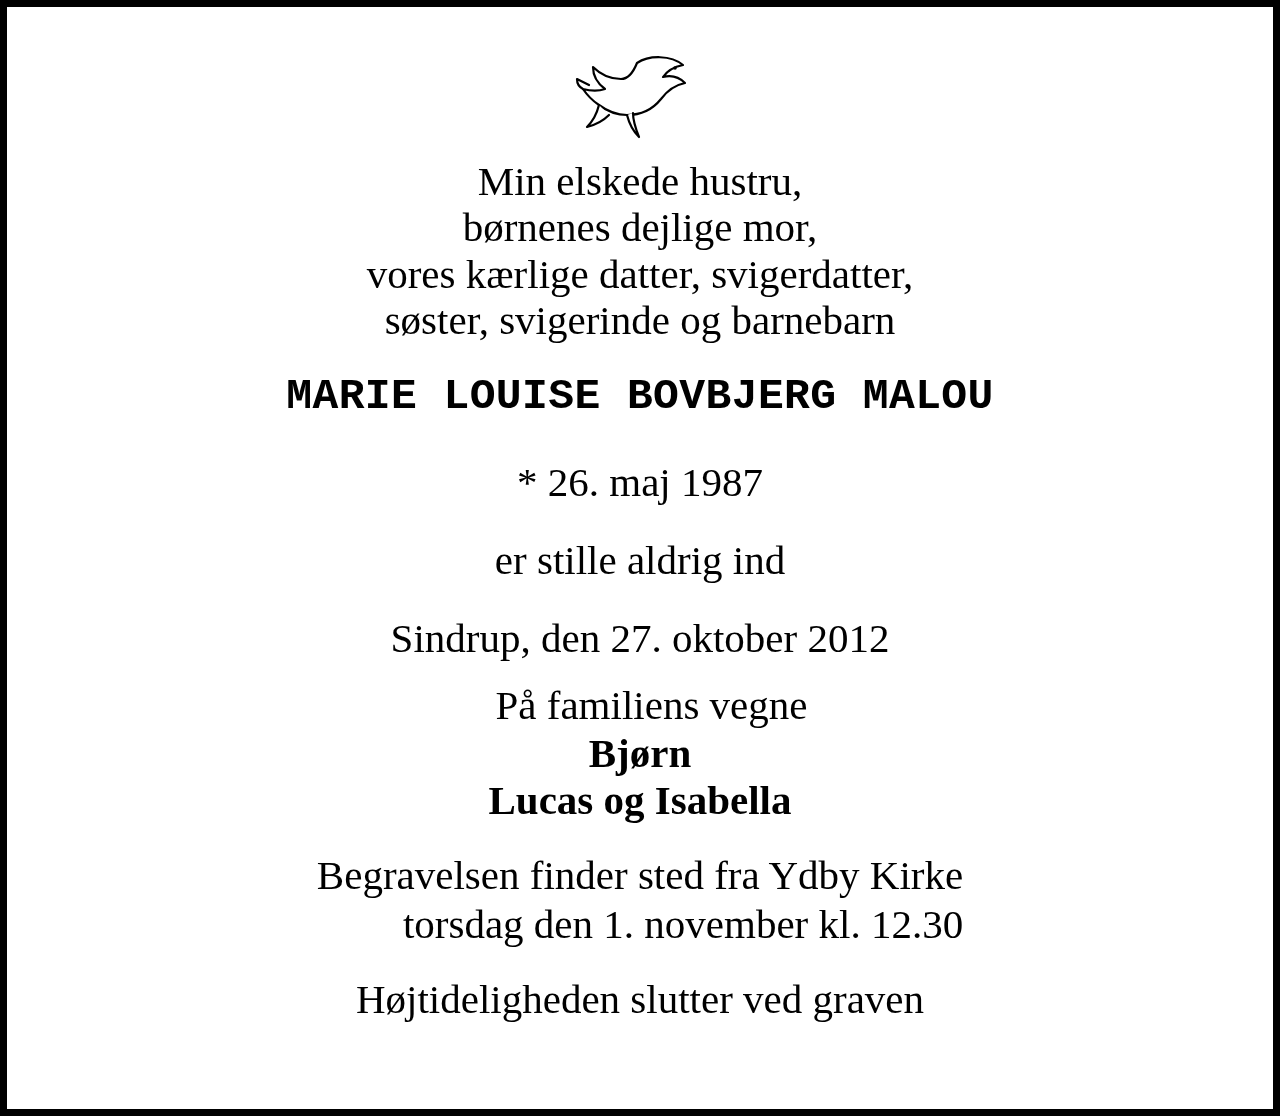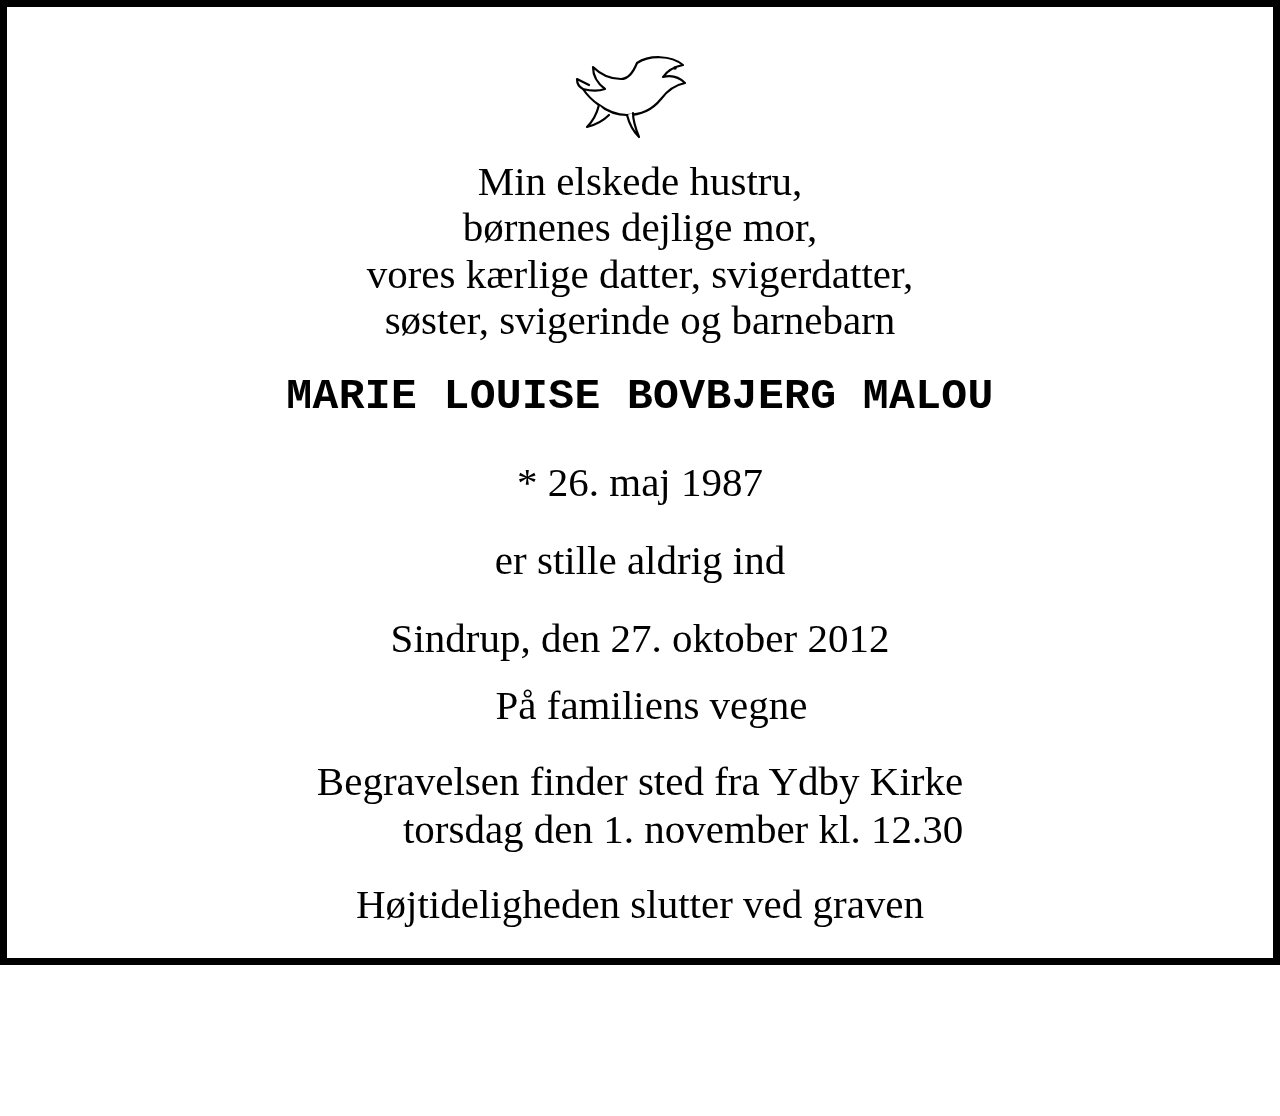--- a/index.html
+++ b/index.html
@@ -18,7 +18,7 @@
   .notice {
     box-sizing: border-box;
     width: 1280px;
-    height: 965px;
+    height: 1116px;
     border: 7px solid #000000;
     background: #ffffff;
     padding: 30px 40px 24px 40px;

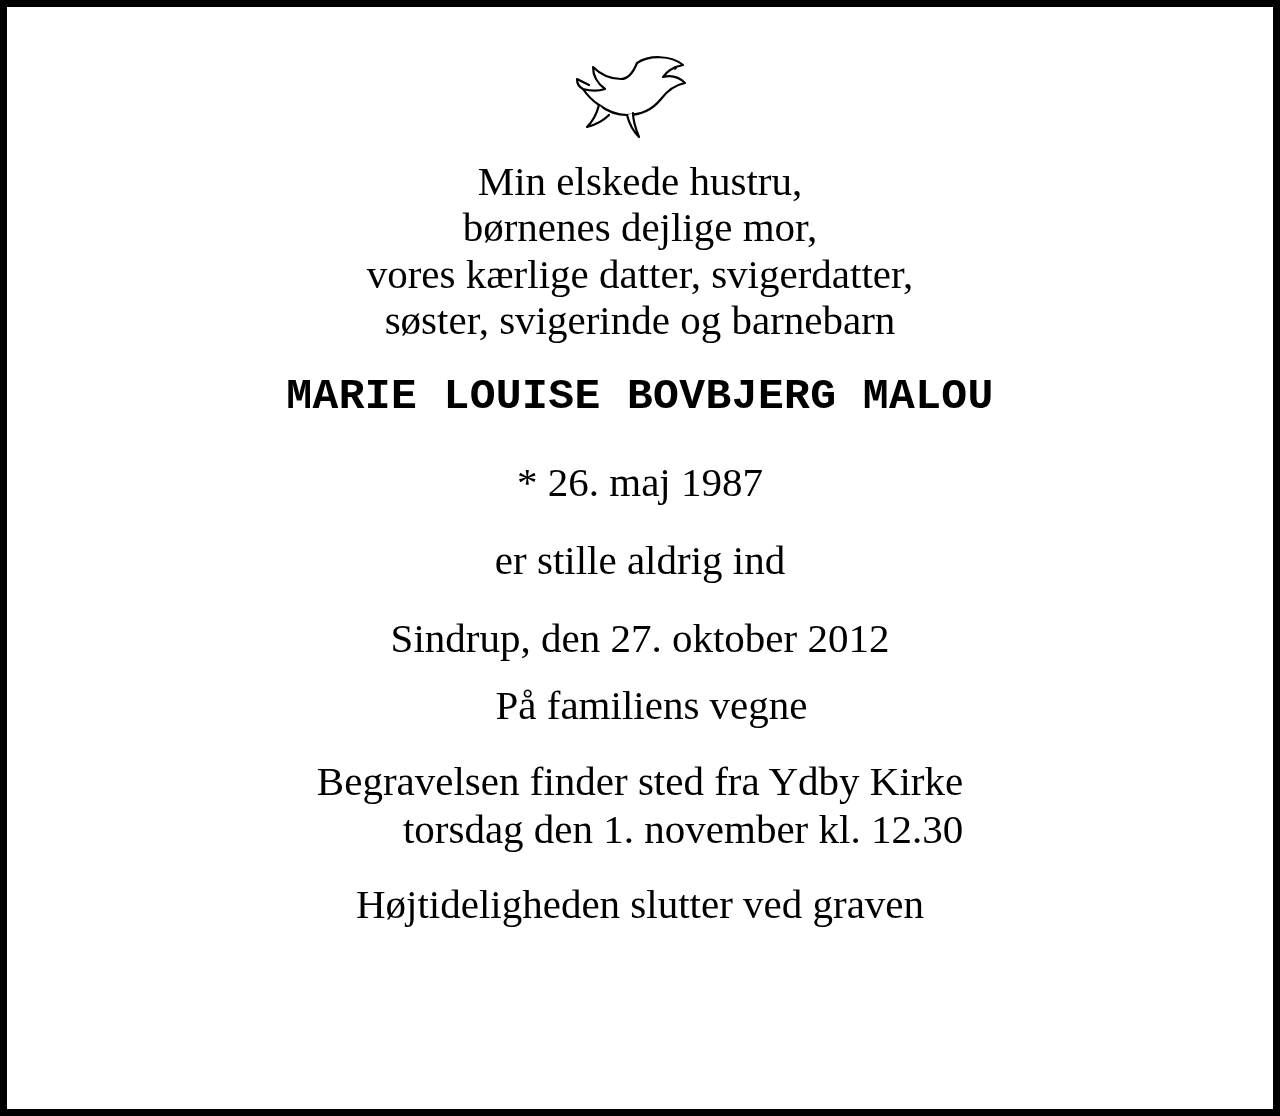--- a/index.html
+++ b/index.html
@@ -121,6 +121,10 @@
 
   <div class="block behalf">På familiens vegne</div>
 
+  <div class="block signer">
+    <div>Bjørn</div>
+    <div>Lucas og Isabella</div>
+  </div>
 
   <div class="block funeral">
     <div>Begravelsen finder sted fra Ydby Kirke</div>

